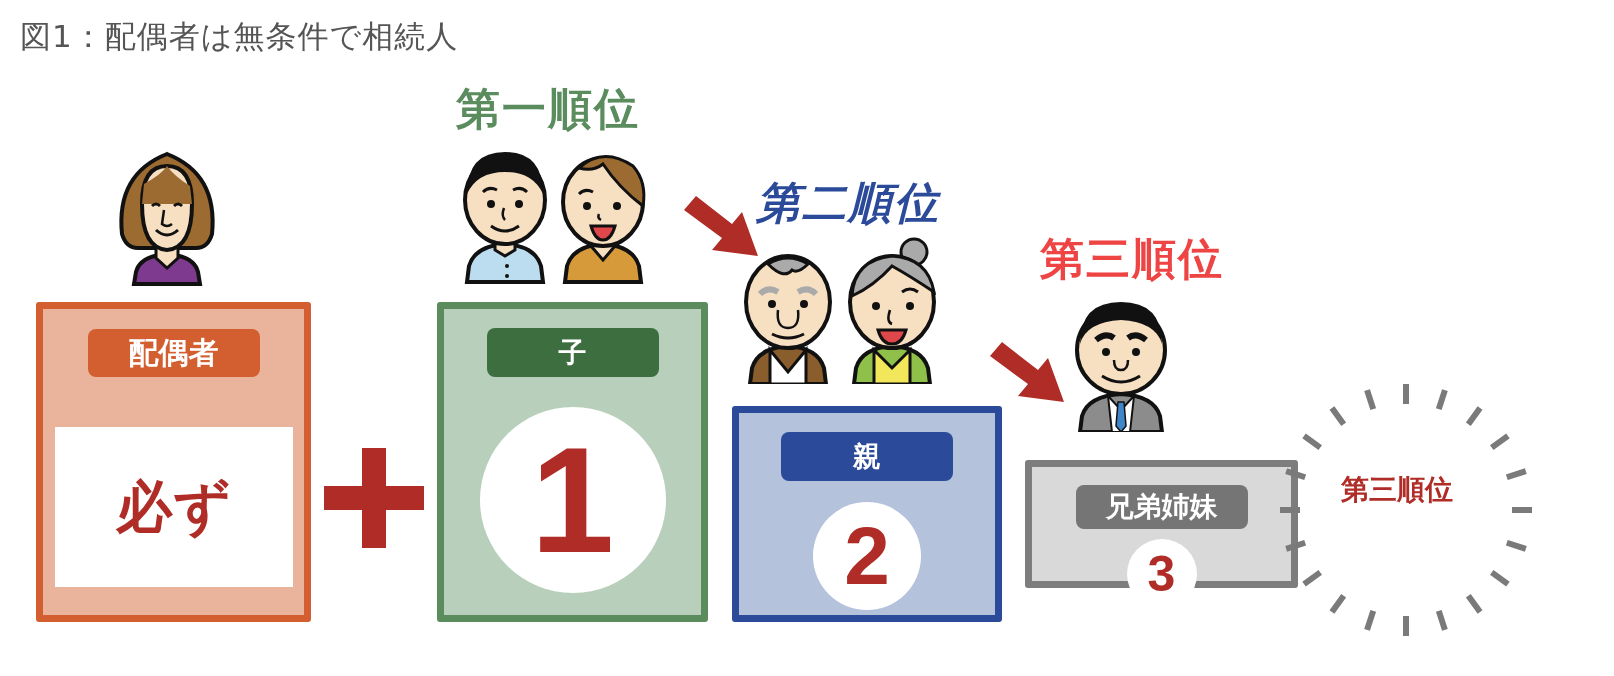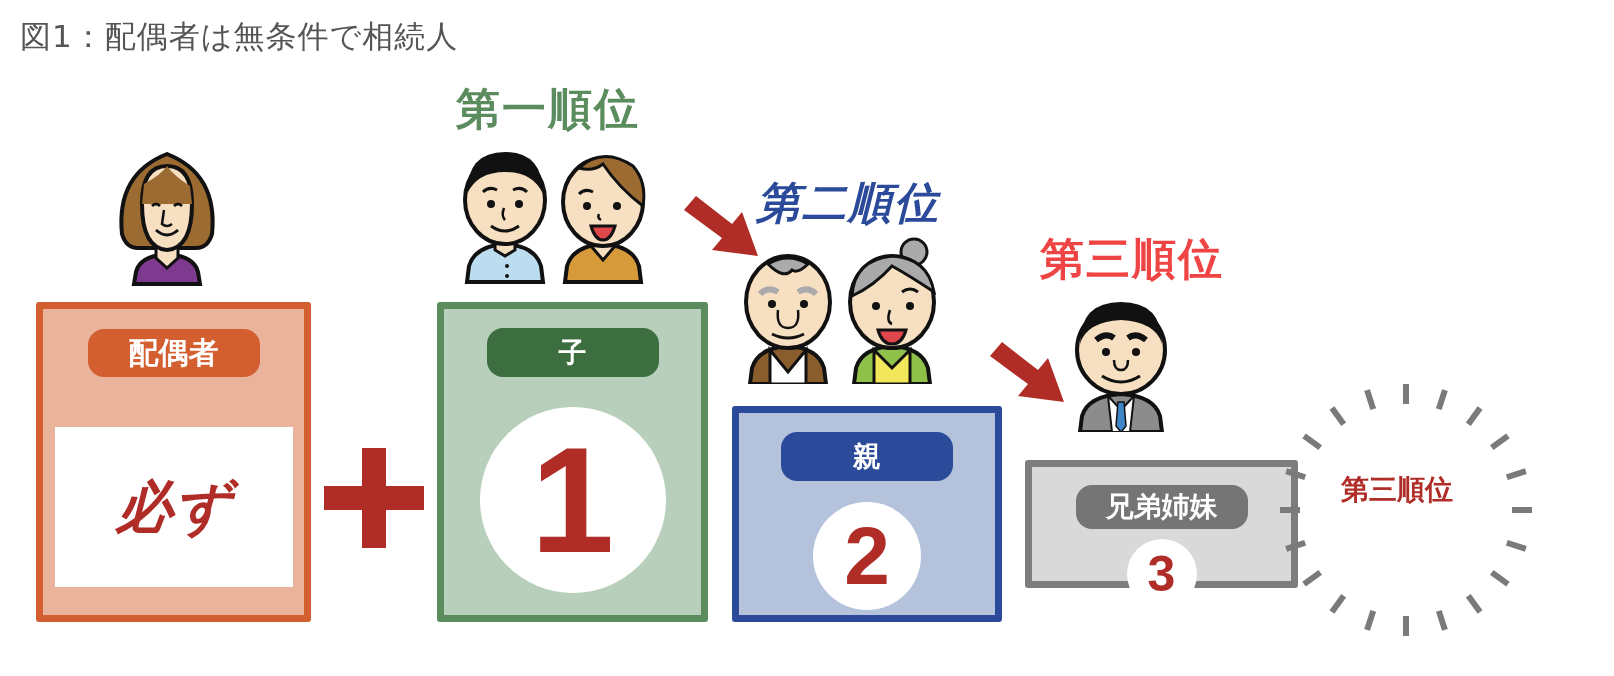--- a/index.html
+++ b/index.html
@@ -28,7 +28,7 @@
 
   .label-pill {
     position: absolute; left: 50%; transform: translateX(-50%);
-    color: #ffffff; font-weight: bold; text-align: center; border-radius: 16px;
+    color: #ffffff; font-weight: bold; text-align: center; border-radius: 8px;
   }
   .box-spouse .label-pill { top: 20px; width: 172px; height: 48px; line-height: 48px; font-size: 30px; background: #d35e30; }
   .box-child .label-pill  { top: 19px; width: 172px; height: 49px; line-height: 49px; font-size: 28px; background: #3d6e40; }

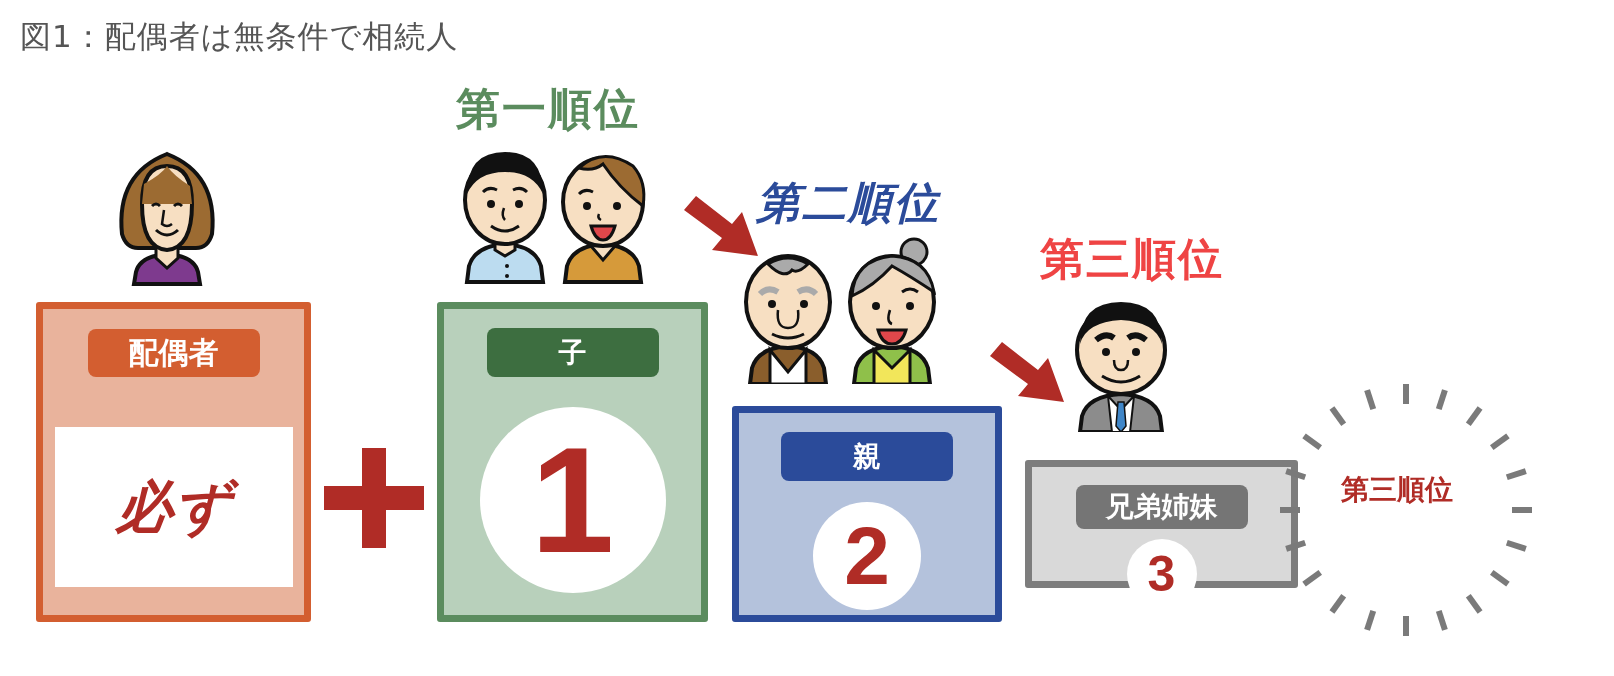--- a/index.html
+++ b/index.html
@@ -37,7 +37,7 @@
 
   .must-panel {
     position: absolute; left: 12px; top: 118px; width: 238px; height: 160px; background: #ffffff;
-    display: flex; flex-direction: column; align-items: center; justify-content: center; font-style: italic;
+    display: flex; flex-direction: column; align-items: center; justify-content: center;
   }
   .must-line { color: #b02c26; font-size: 56px; font-weight: bold; line-height: 62px; letter-spacing: 1px; }
 

